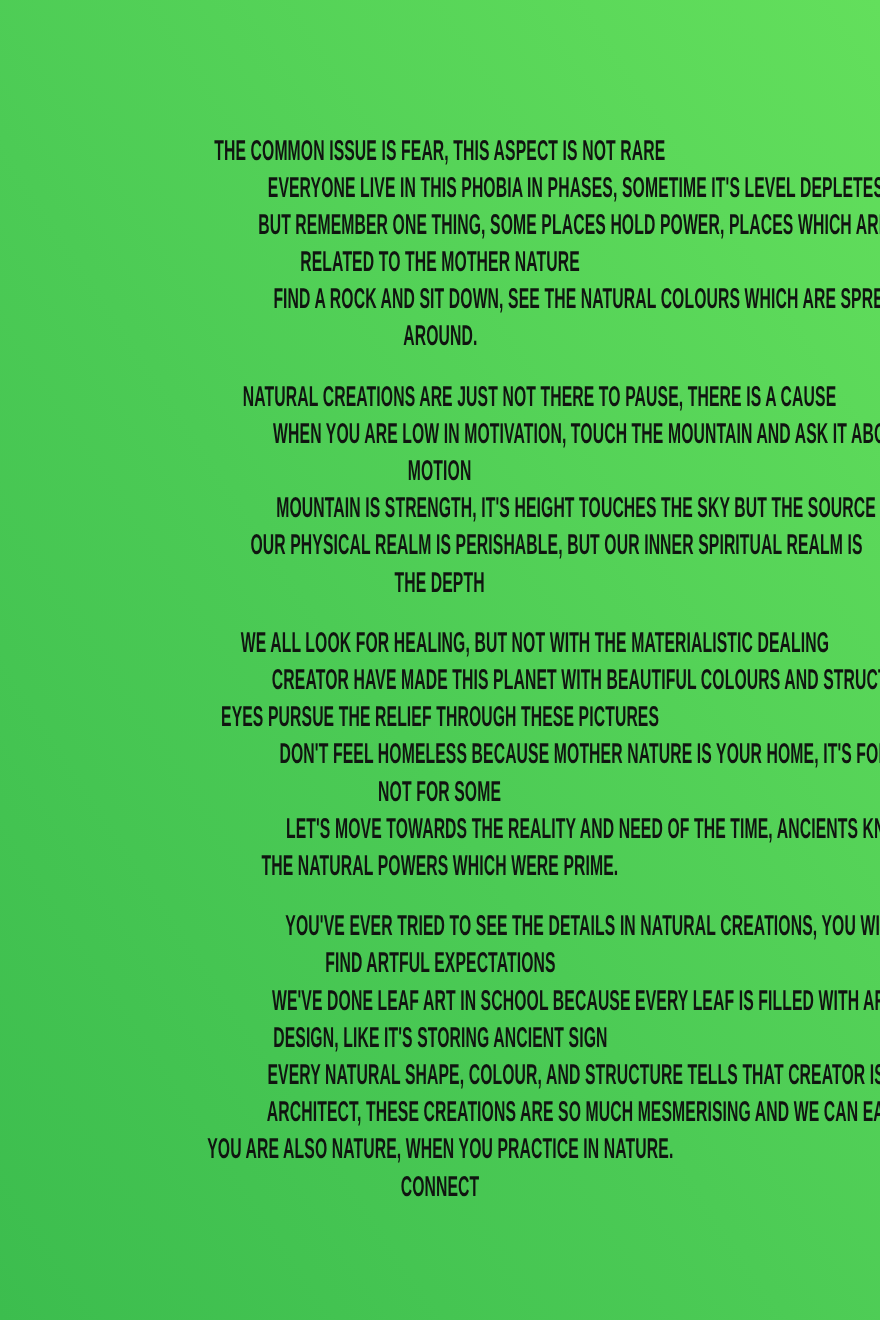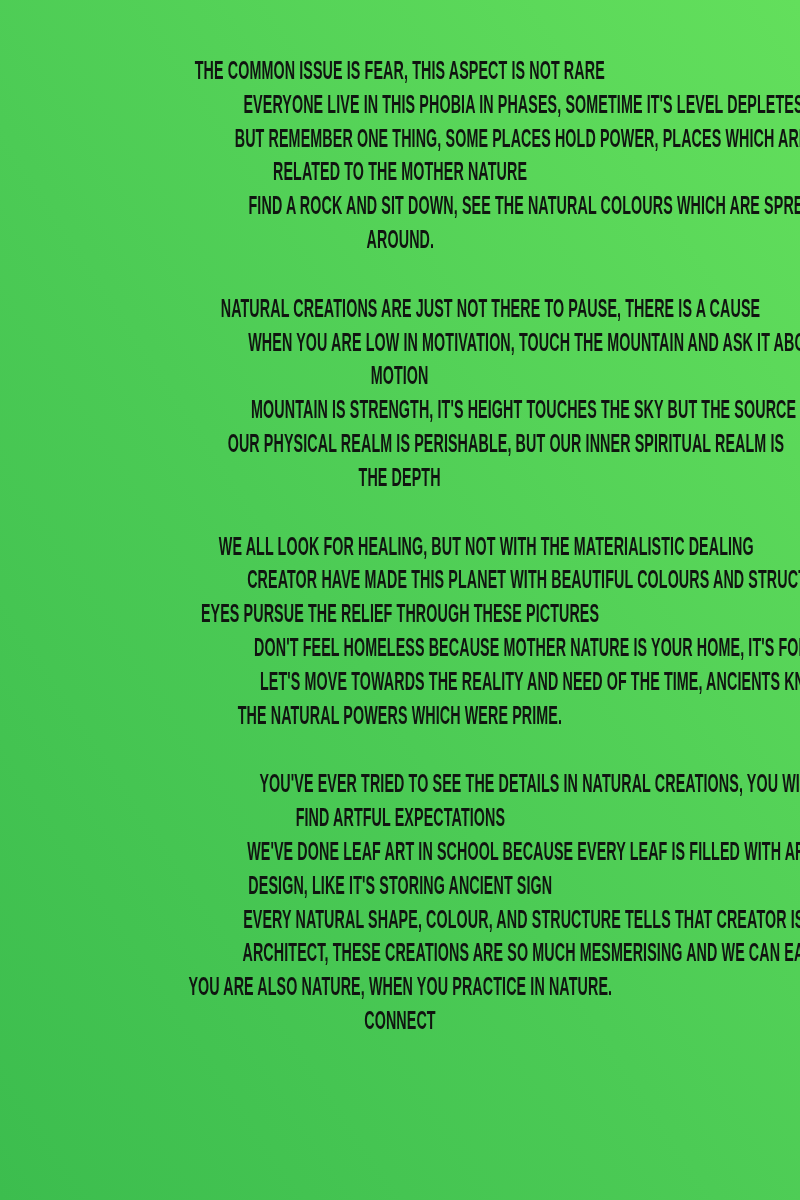--- a/index.html
+++ b/index.html
@@ -13,7 +13,7 @@
     background: linear-gradient(to top right, #3cbd4e 0%, #4ccb55 45%, #63df5c 100%);
   }
   .poem {
-    padding-top: 54px;
+    padding-top: 120px;
   }
   .stanza + .stanza {
     margin-top: 35px; 

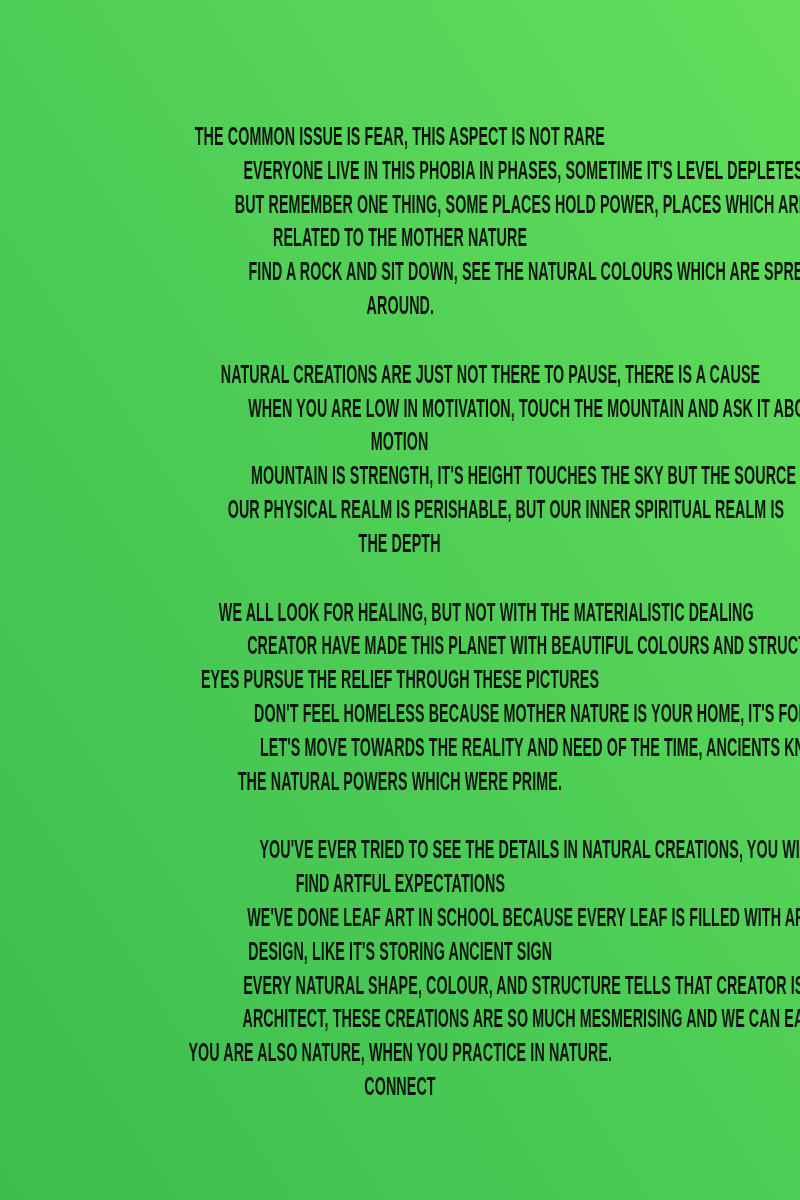--- a/index.html
+++ b/index.html
@@ -16,7 +16,7 @@
     padding-top: 120px;
   }
   .stanza + .stanza {
-    margin-top: 35px; 
+    margin-top: 21px; 
   }
   .line {
     height: 33.8px;

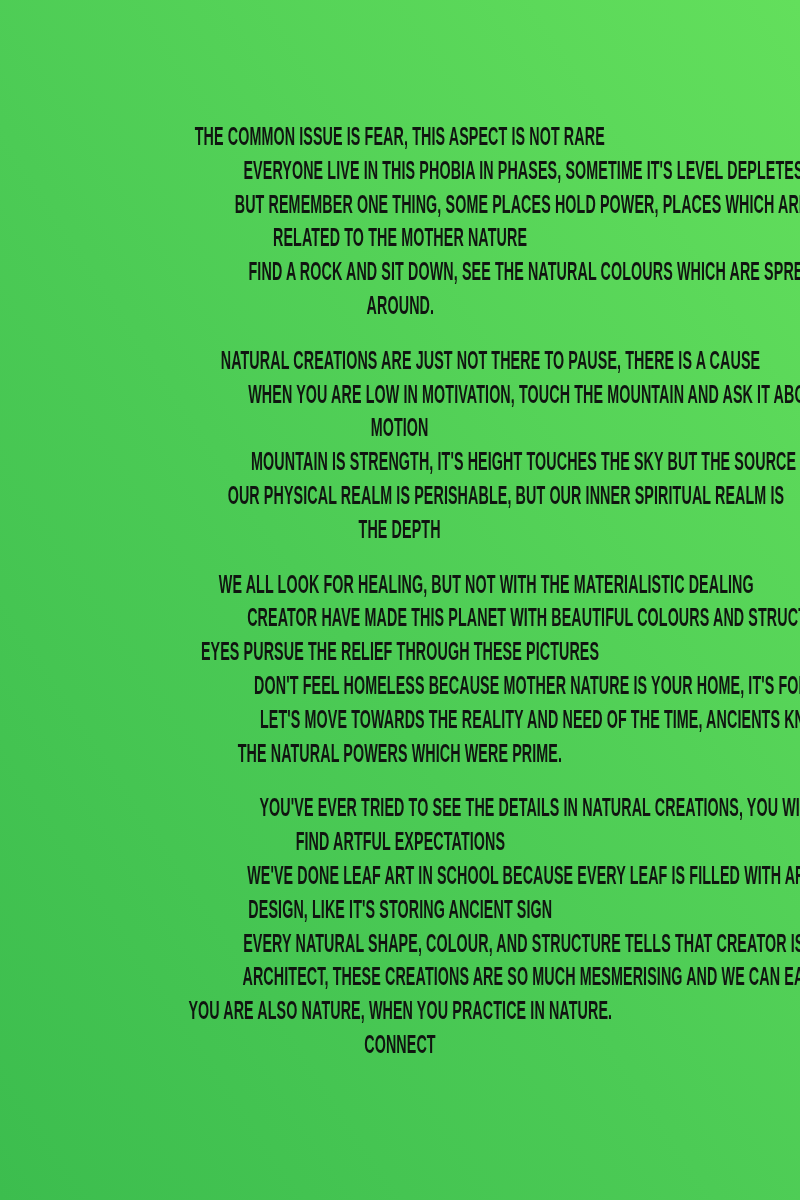--- a/index.html
+++ b/index.html
@@ -63,6 +63,7 @@
     <div class="line"><span>CREATOR HAVE MADE THIS PLANET WITH BEAUTIFUL COLOURS AND STRUCTURES,</span></div>
     <div class="line"><span>EYES PURSUE THE RELIEF THROUGH THESE PICTURES</span></div>
     <div class="line"><span>DON'T FEEL HOMELESS BECAUSE MOTHER NATURE IS YOUR HOME, IT'S FOR ALL AND</span></div>
+    <div class="line"><span>NOT FOR SOME</span></div>
     <div class="line"><span>LET'S MOVE TOWARDS THE REALITY AND NEED OF THE TIME, ANCIENTS KNOWN ABOUT</span></div>
     <div class="line"><span>THE NATURAL POWERS WHICH WERE PRIME.</span></div>
   </section>

